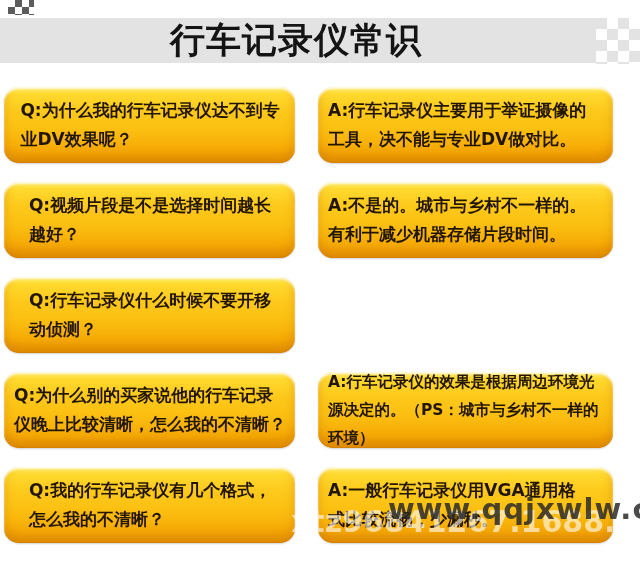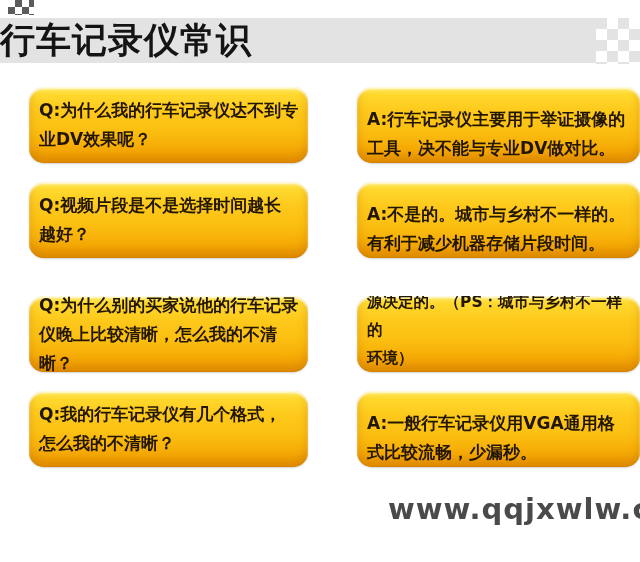--- a/index.html
+++ b/index.html
@@ -24,7 +24,7 @@
   }
   .title{
     margin:0;height:45px;line-height:45px;
-    text-align:left;padding-right:48px;
+    text-align:center;padding-right:48px;
     font-size:35px;font-weight:bold;color:#141414;
     letter-spacing:1px;
   }

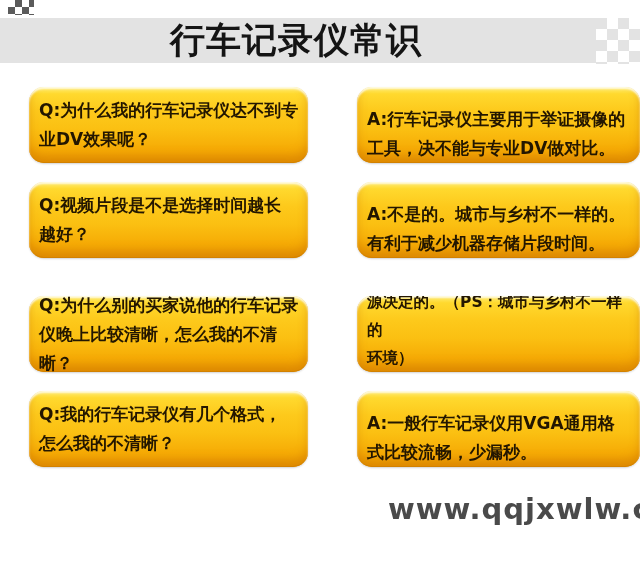--- a/index.html
+++ b/index.html
@@ -49,7 +49,7 @@
       inset 0 -1px 0 #d98d00,
       0 1px 2px rgba(0,0,0,.18);
   }
-  .bubble.q{margin-left:29px;width:291px;}
+  .bubble.q{margin-left:4px;width:291px;justify-content:center;}
   .bubble.a{margin-left:49px;width:295px;align-items:flex-end;}
   .bubble p{
     margin:0;white-space:pre-line;

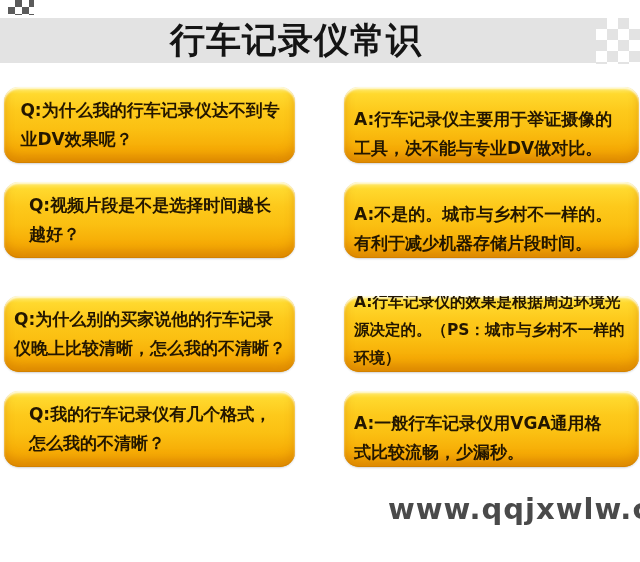--- a/index.html
+++ b/index.html
@@ -50,7 +50,7 @@
       0 1px 2px rgba(0,0,0,.18);
   }
   .bubble.q{margin-left:4px;width:291px;justify-content:center;}
-  .bubble.a{margin-left:49px;width:295px;align-items:flex-end;}
+  .bubble.a{margin-left:23px;width:295px;}
   .bubble p{
     margin:0;white-space:pre-line;
     font-size:17px;line-height:29px;font-weight:bold;color:#231600;

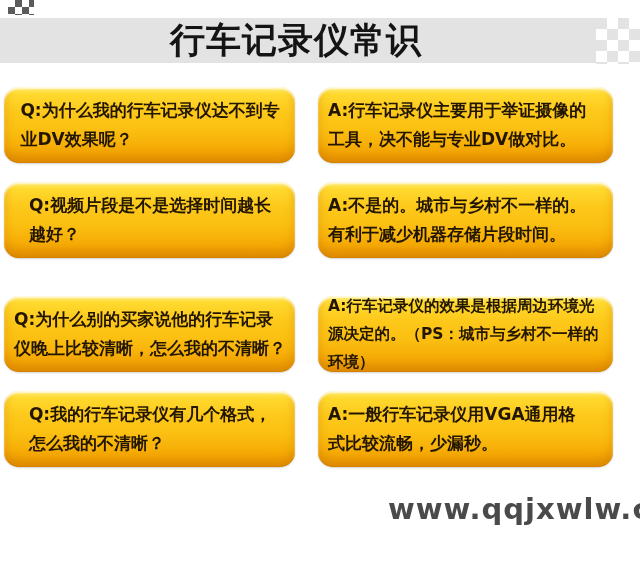--- a/index.html
+++ b/index.html
@@ -105,6 +105,10 @@
     </section>
 
     <section class="row">
+      <div class="bubble q">
+        <p>Q:行车记录仪什么时候不要开移
+动侦测？</p>
+      </div>
     </section>
 
     <section class="row">

